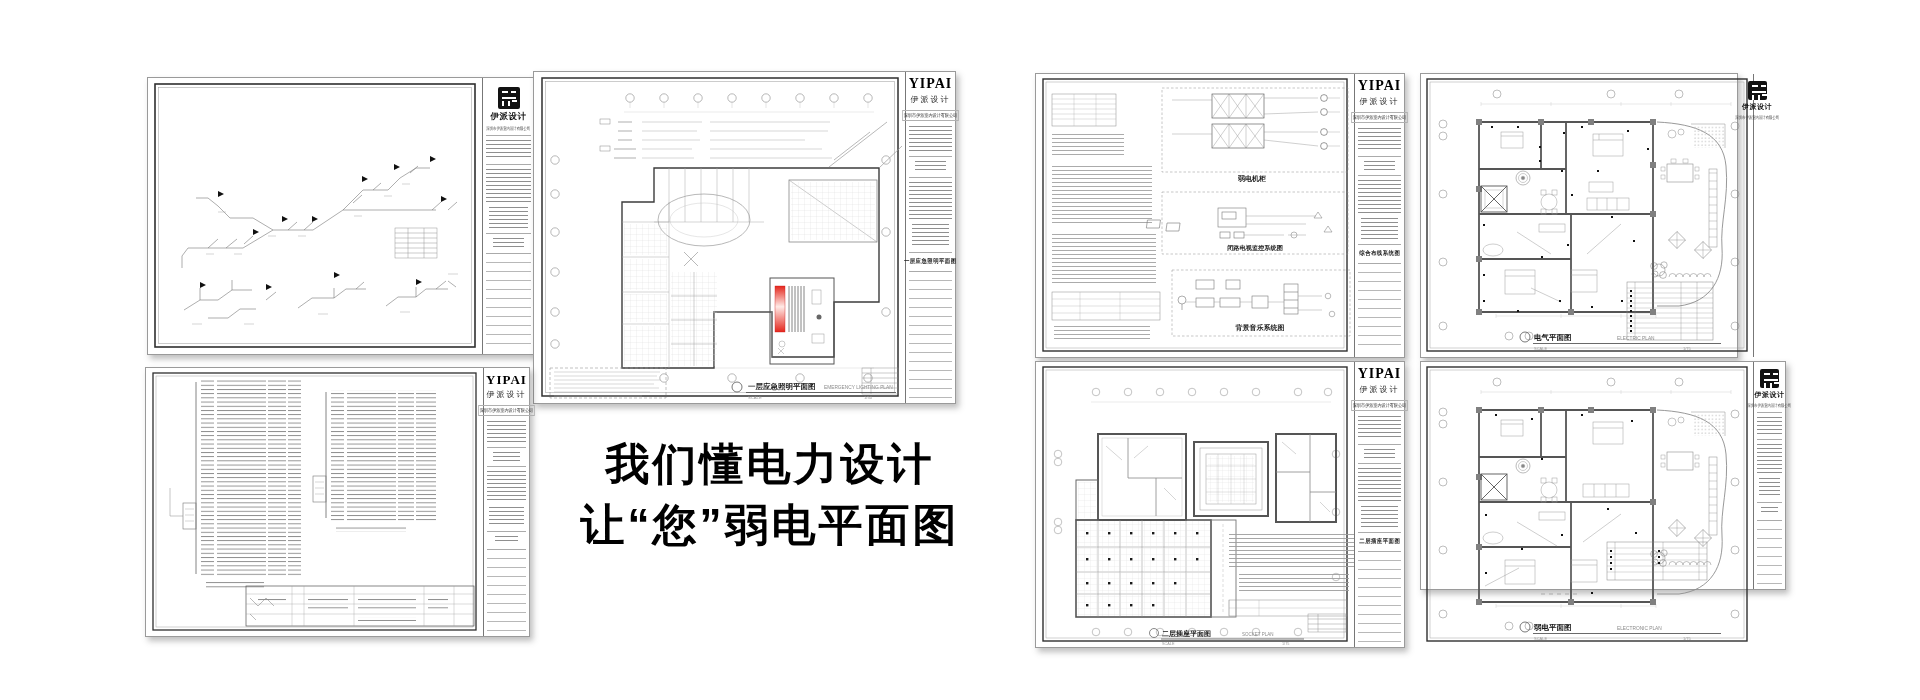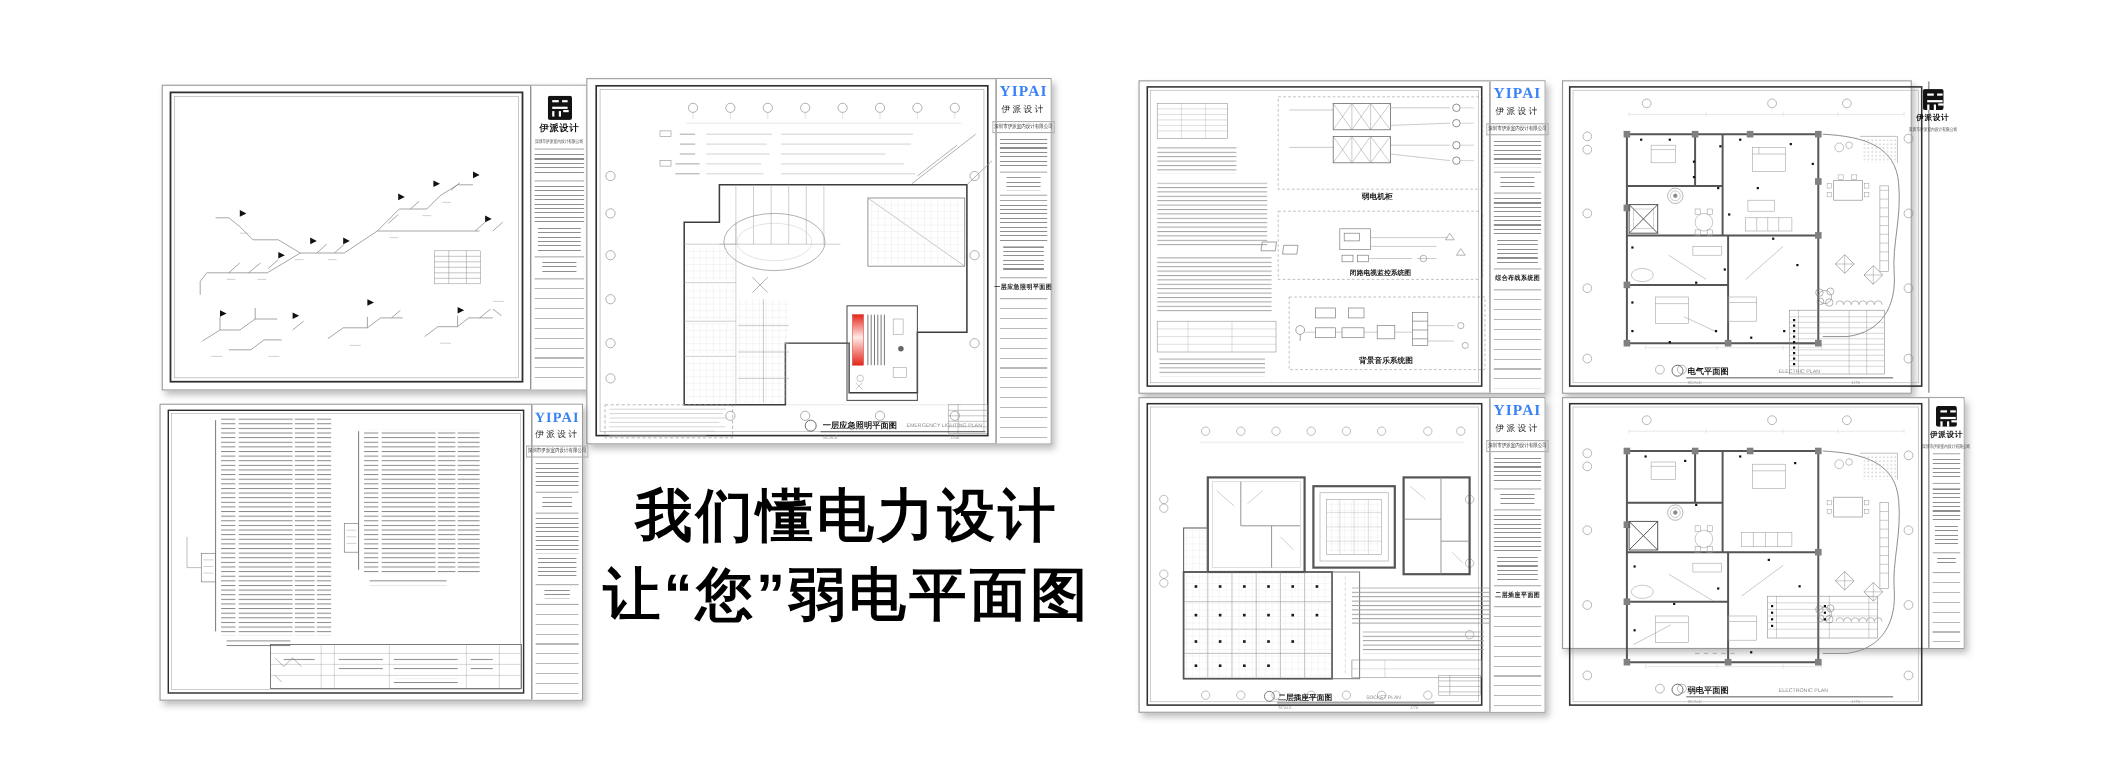--- a/index.html
+++ b/index.html
@@ -15,7 +15,7 @@
   .tb{flex:1 1 auto;border-left:1px solid #777;background:#fff;box-sizing:border-box;
     padding:5px 3px 4px;display:flex;flex-direction:column;align-items:center;min-width:0;}
   .tb-brand{font-family:"Liberation Serif",serif;font-weight:700;font-size:14px;
-    letter-spacing:1px;color:#3b82f6;line-height:1;}
+    letter-spacing:1px;color:#000000;line-height:1;}
   .tb-brand-cn{font-size:8px;letter-spacing:2px;color:#222;margin-top:3px;white-space:nowrap;}
   .tb-company{font-size:5px;color:#333;border:1px solid #b0b0b0;padding:1px 1px;margin:5px 0 3px;
     white-space:nowrap;transform:scaleX(.82);line-height:1.4;}

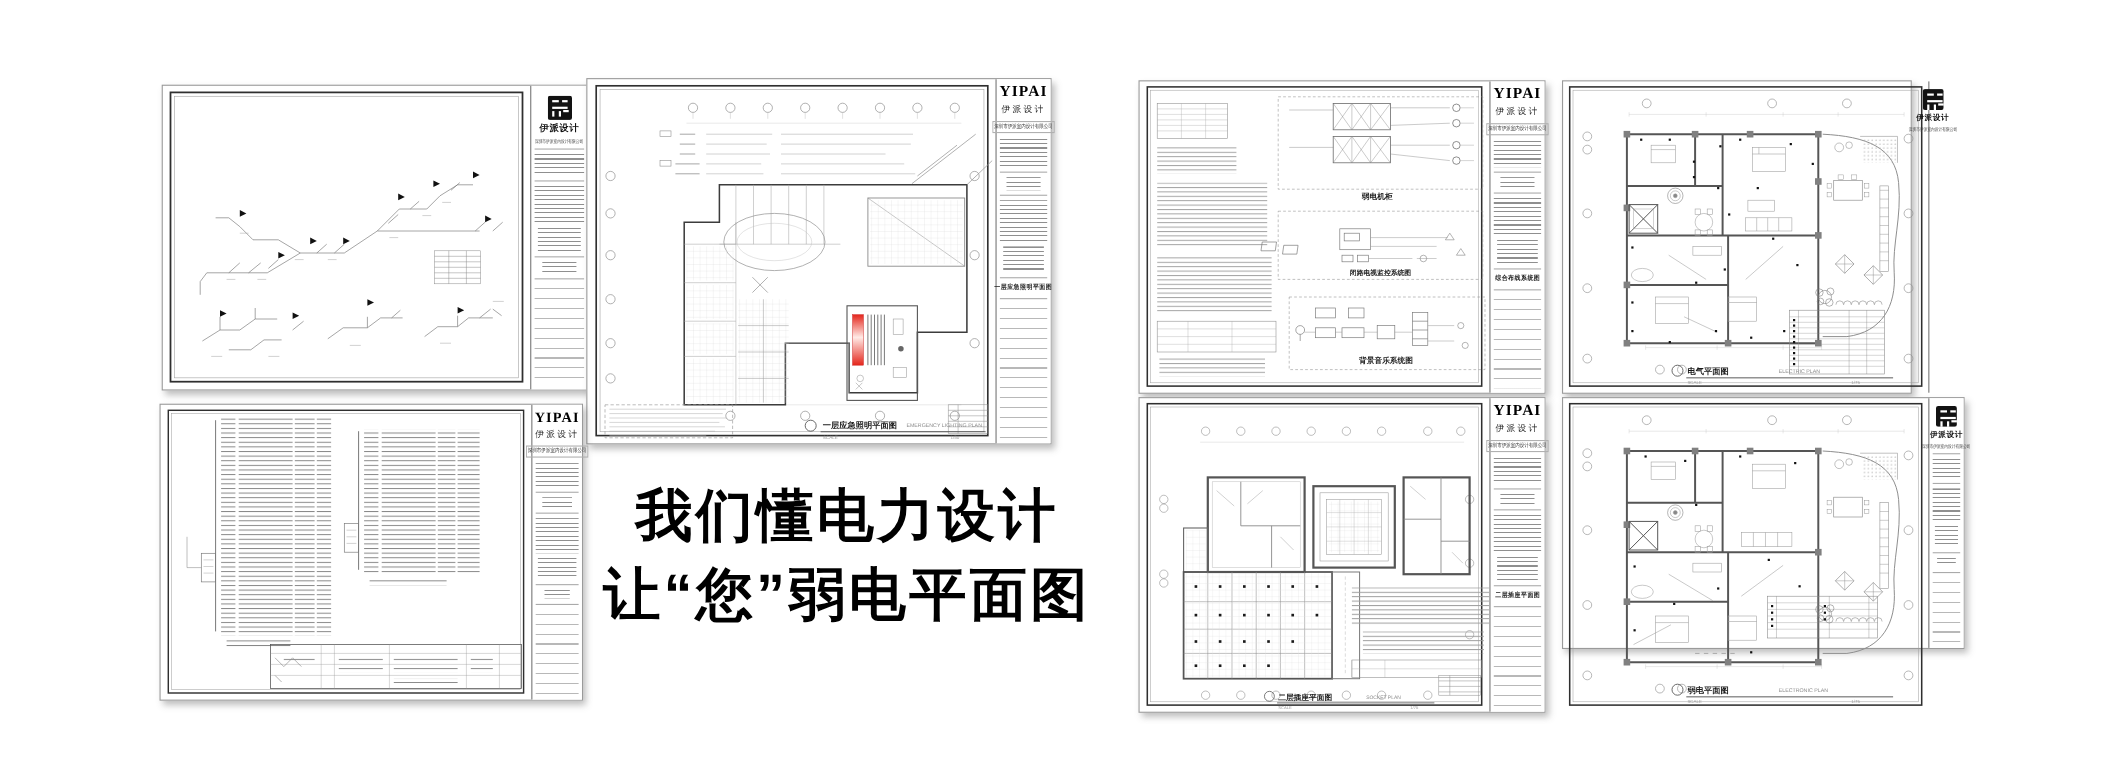--- a/index.html
+++ b/index.html
@@ -35,7 +35,7 @@
 
   
   .hero{position:absolute;left:525px;top:434px;width:490px;text-align:center;color:#000;}
-  .hero-line{font-size:52px;font-weight:900;letter-spacing:3px;line-height:1.38;white-space:nowrap;}
+  .hero-line{font-size:44px;font-weight:900;letter-spacing:3px;line-height:1.38;white-space:nowrap;}
   .hero-sub{font-size:24px;font-weight:500;letter-spacing:1px;color:#262626;margin-top:14px;white-space:nowrap;}
 </style>
 </head>

